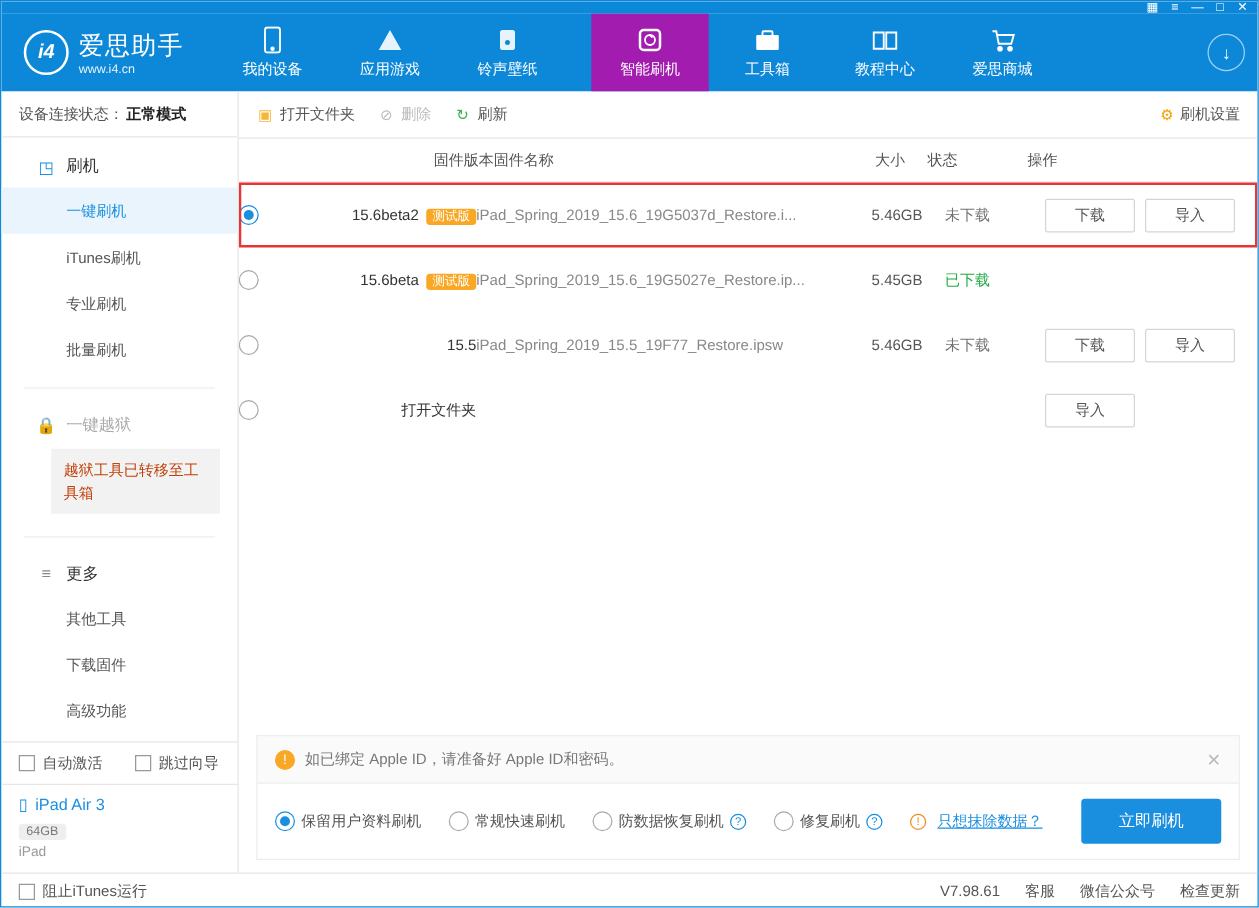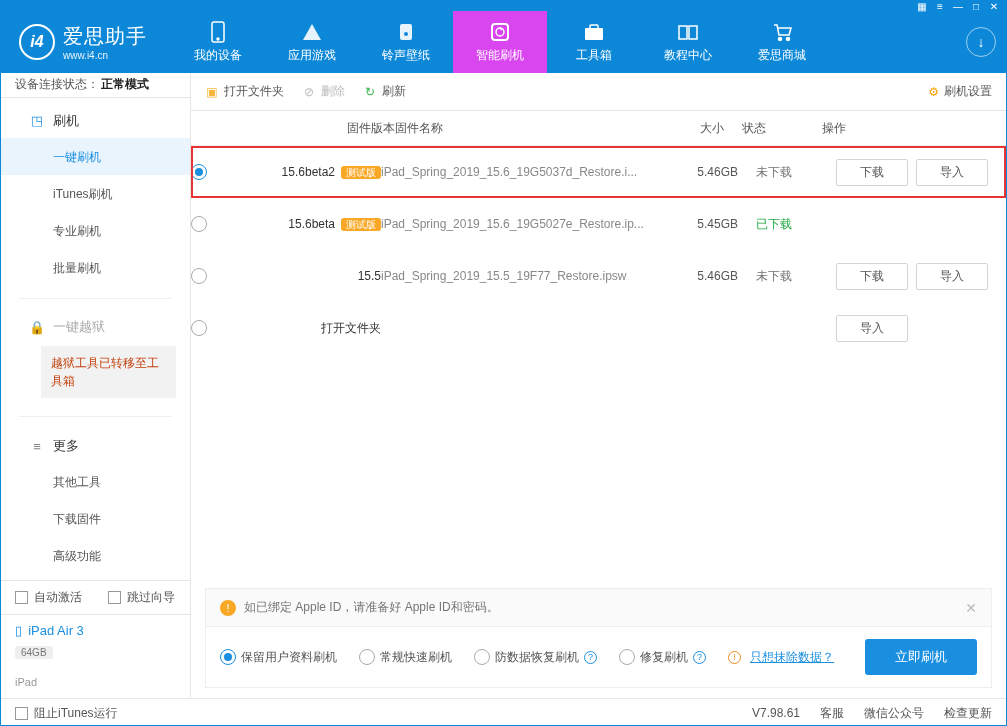--- a/index.html
+++ b/index.html
@@ -16,7 +16,7 @@
 
 .nav { display: flex; flex: 1; }
 .nav-item { width: 94px; height: 62px; display: flex; flex-direction: column; align-items: center; justify-content: center; color: #fff; font-size: 12px; cursor: pointer; gap: 4px; }
-.nav-item.active { background: #d946ef; }
+.nav-item.active { background: #a21caf; margin-left: 20px; }
 .nav-icon { width: 22px; height: 22px; display: flex; align-items: center; justify-content: center; }
 .dl-circle { margin-left: auto; width: 30px; height: 30px; border: 1.5px solid rgba(255,255,255,0.6); border-radius: 50%; display: flex; align-items: center; justify-content: center; color: #fff; cursor: pointer; font-size: 14px; }
 

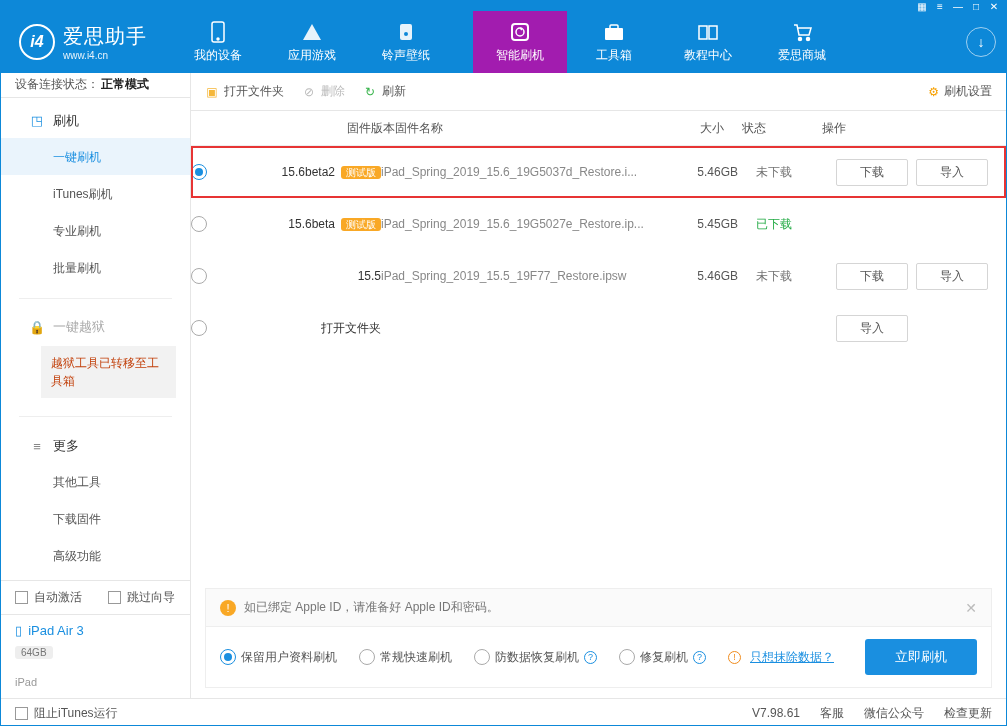--- a/index.html
+++ b/index.html
@@ -41,7 +41,7 @@
 .device-block { padding: 8px 14px 10px; }
 .device-name { color: #1a8fe0; font-size: 13px; display: flex; align-items: center; gap: 6px; }
 .device-badge { background: #eee; color: #777; font-size: 10px; padding: 1px 6px; border-radius: 3px; }
-.device-sub { color: #999; font-size: 11px; margin-top: 16px; }
+.device-sub { color: #999; font-size: 11px; margin-top: 3px; }
 
 .main { flex: 1; display: flex; flex-direction: column; }
 .toolbar { height: 38px; border-bottom: 1px solid #e6e6e6; display: flex; align-items: center; padding: 0 14px; font-size: 12px; color: #555; gap: 18px; }

